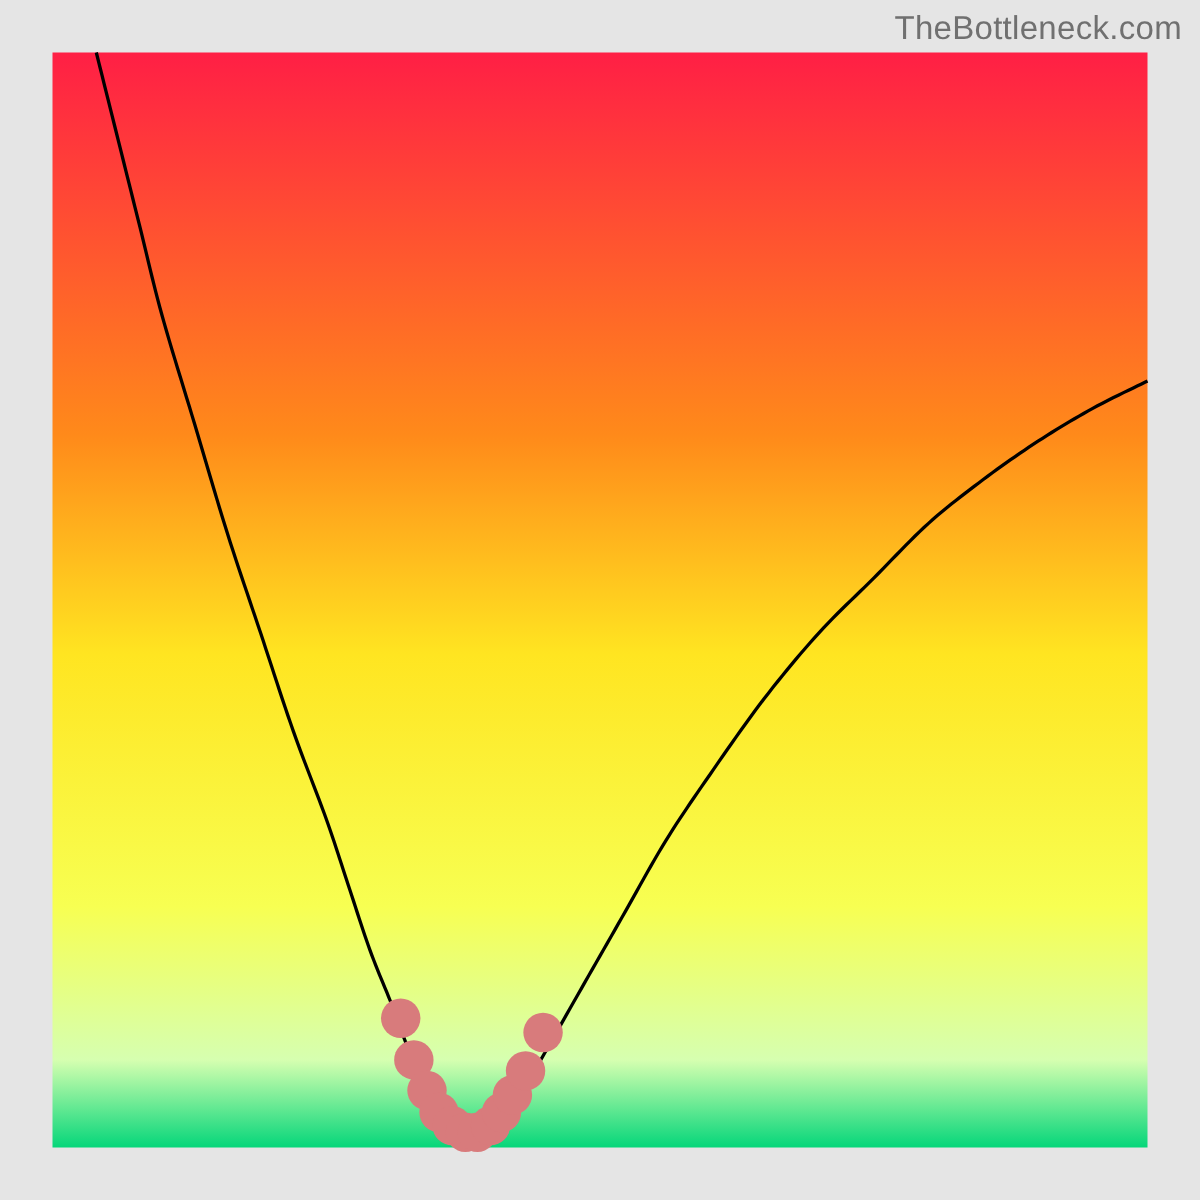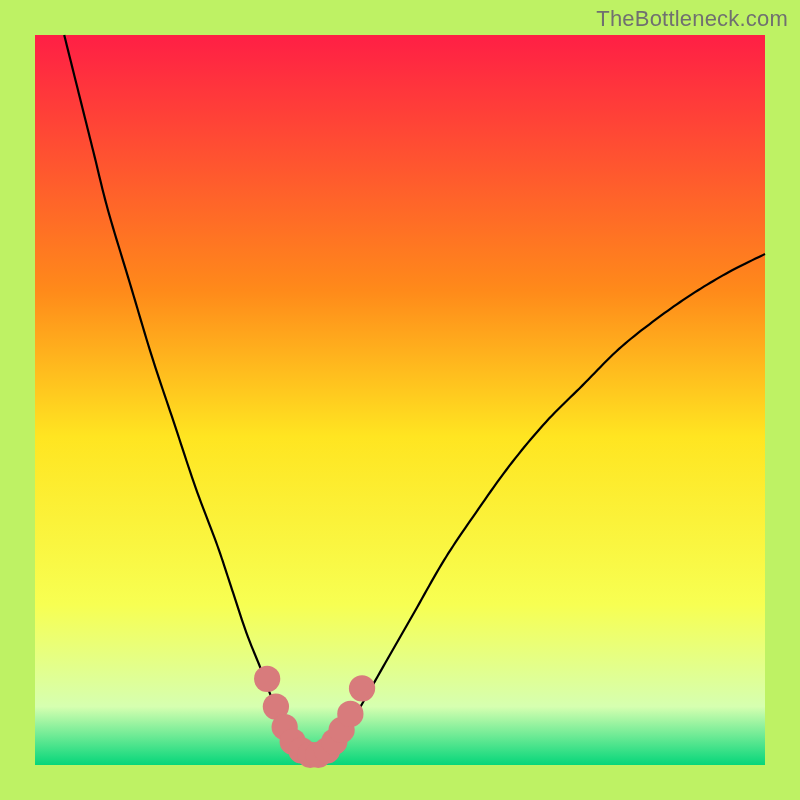--- a/index.html
+++ b/index.html
@@ -15,7 +15,7 @@
     position: relative;
     width: 800px;
     height: 800px;
-    background: #bef264;
+    background: #e5e5e5;
   }
   .watermark {
     position: absolute;

